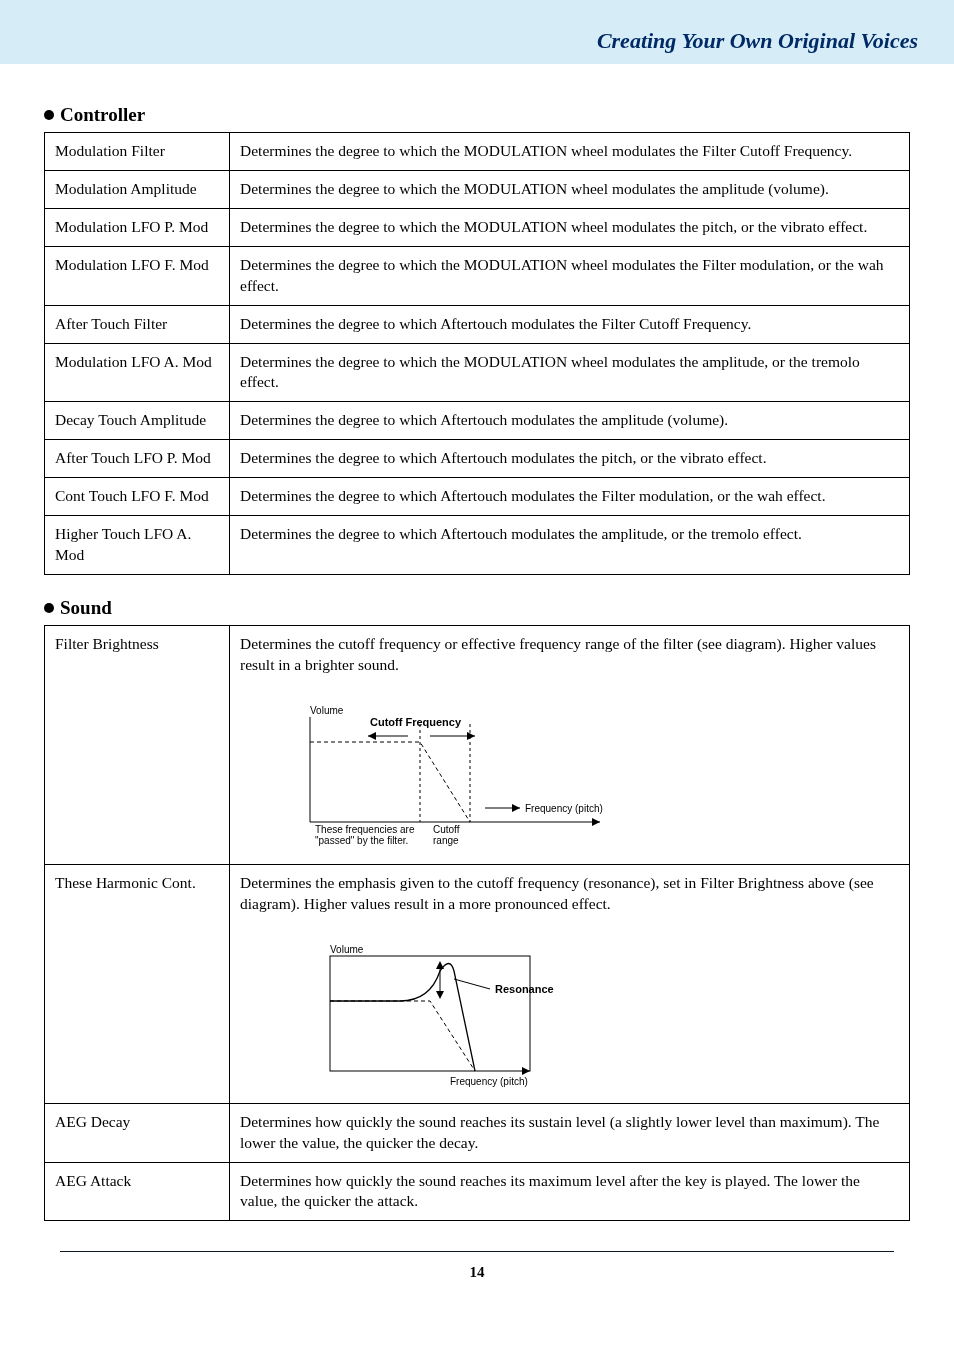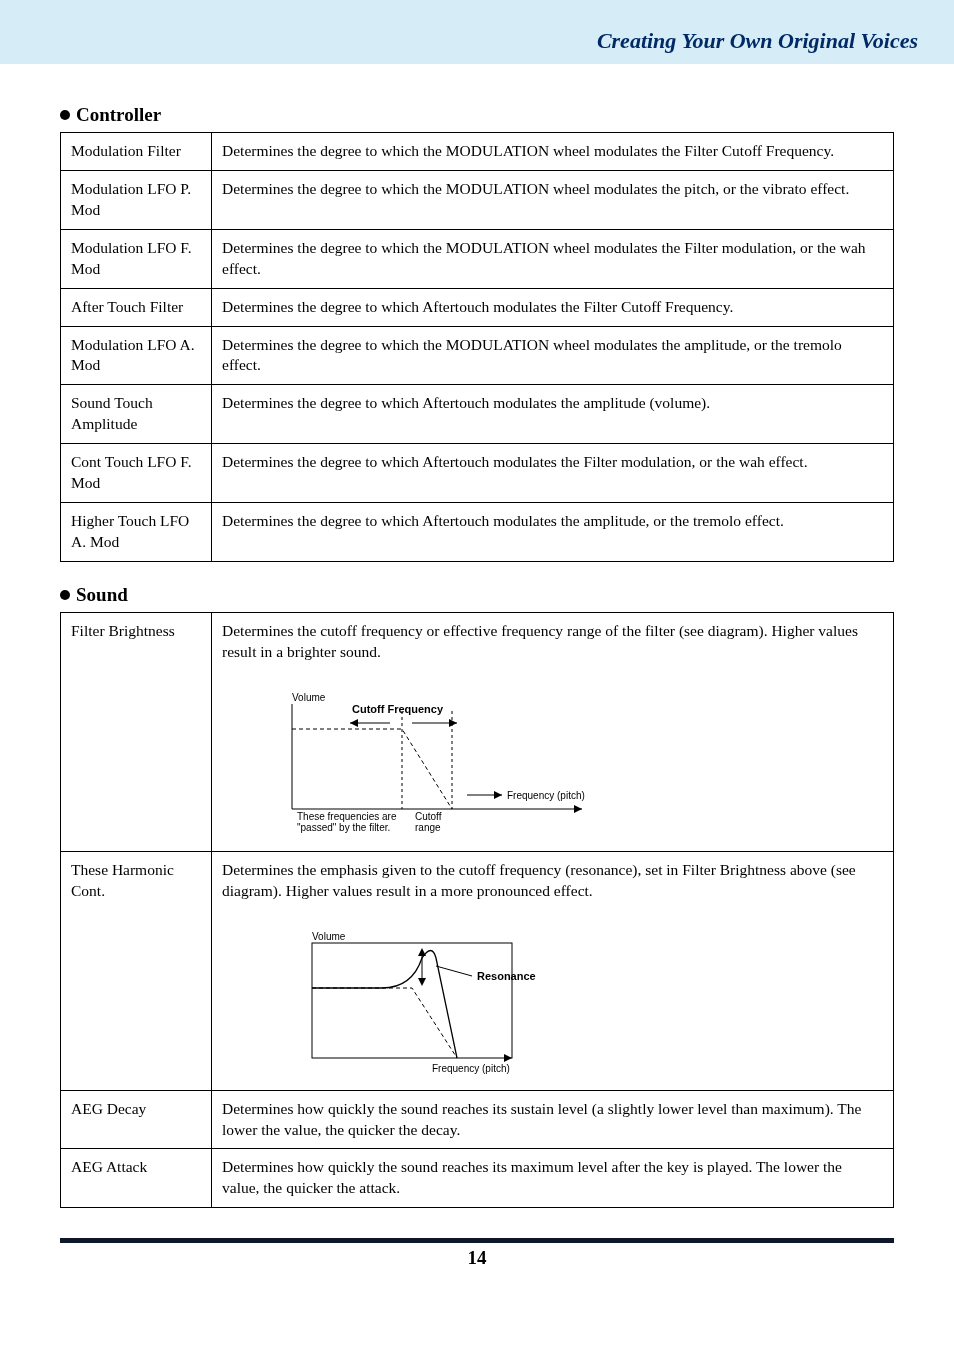--- a/index.html
+++ b/index.html
@@ -27,7 +27,7 @@
     color: #002a66;
   }
   .content {
-    padding: 0 60px;
+    padding: 0 44px;
   }
   .section-heading {
     font-weight: bold;

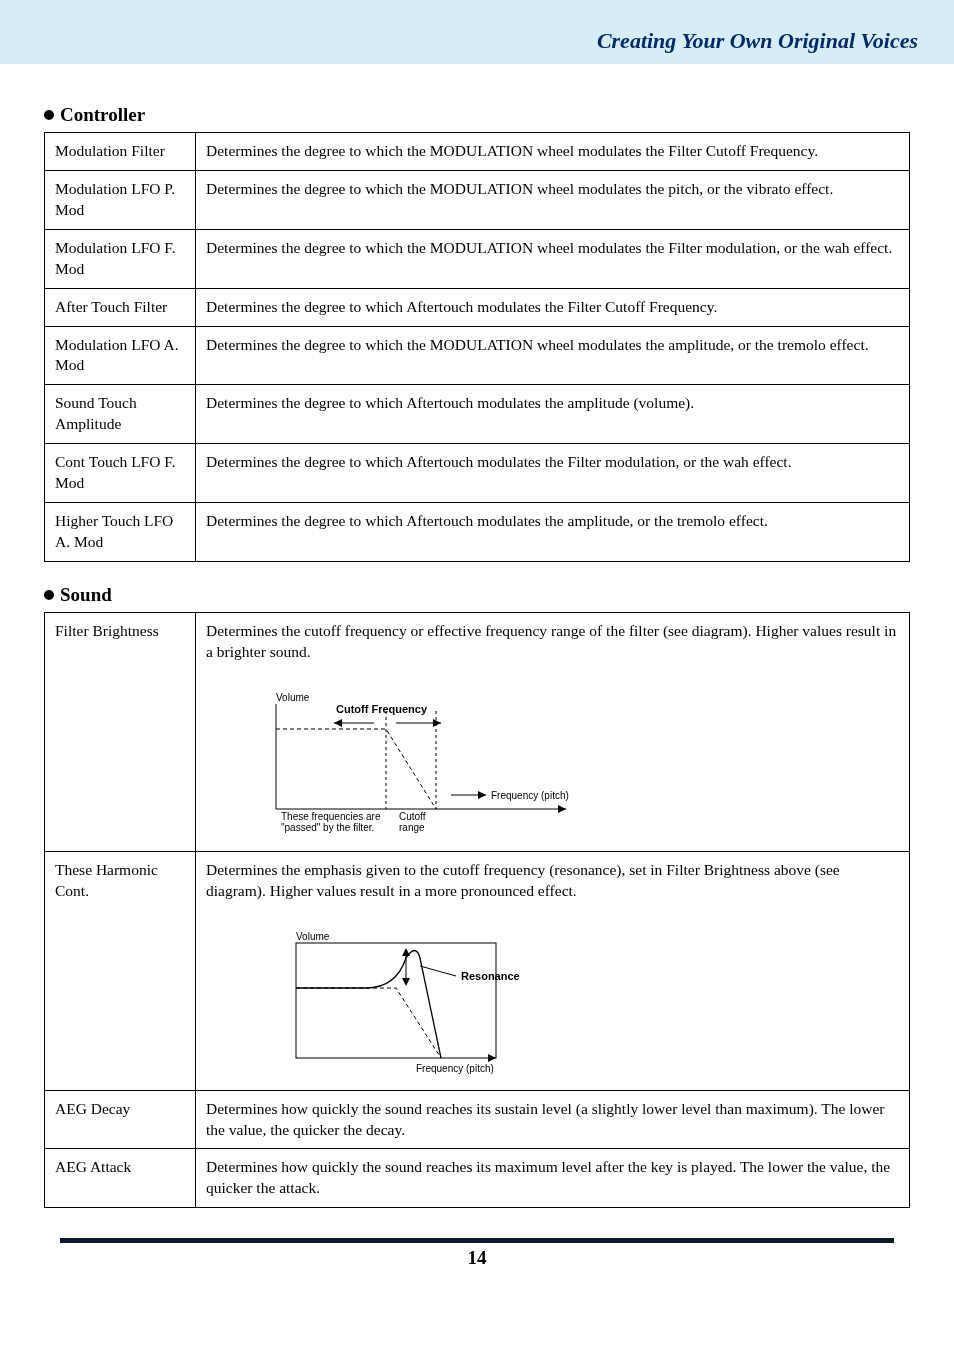--- a/index.html
+++ b/index.html
@@ -57,7 +57,7 @@
     line-height: 1.35;
   }
   table.param-table td:first-child {
-    width: 151px;
+    width: 185px;
   }
   .diagram-wrap {
     margin: 26px 0 4px 0;

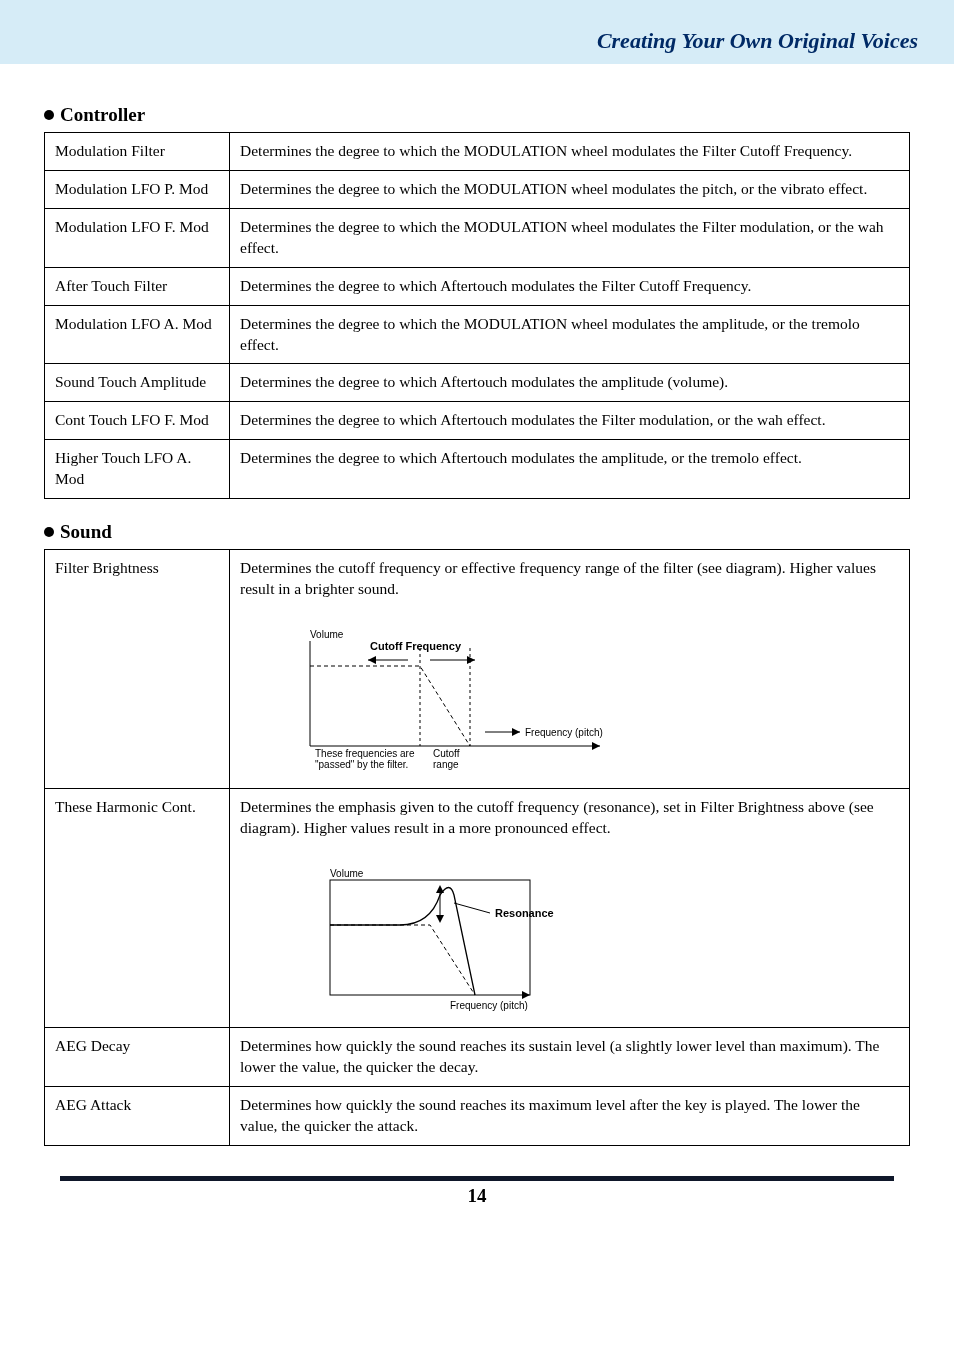--- a/index.html
+++ b/index.html
@@ -93,6 +93,10 @@
         <td>Determines the degree to which the MODULATION wheel modulates the Filter Cutoff Frequency.</td>
       </tr>
       <tr>
+        <td>Modulation Amplitude</td>
+        <td>Determines the degree to which the MODULATION wheel modulates the amplitude (volume).</td>
+      </tr>
+      <tr>
         <td>Modulation LFO P. Mod</td>
         <td>Determines the degree to which the MODULATION wheel modulates the pitch, or the vibrato effect.</td>
       </tr>

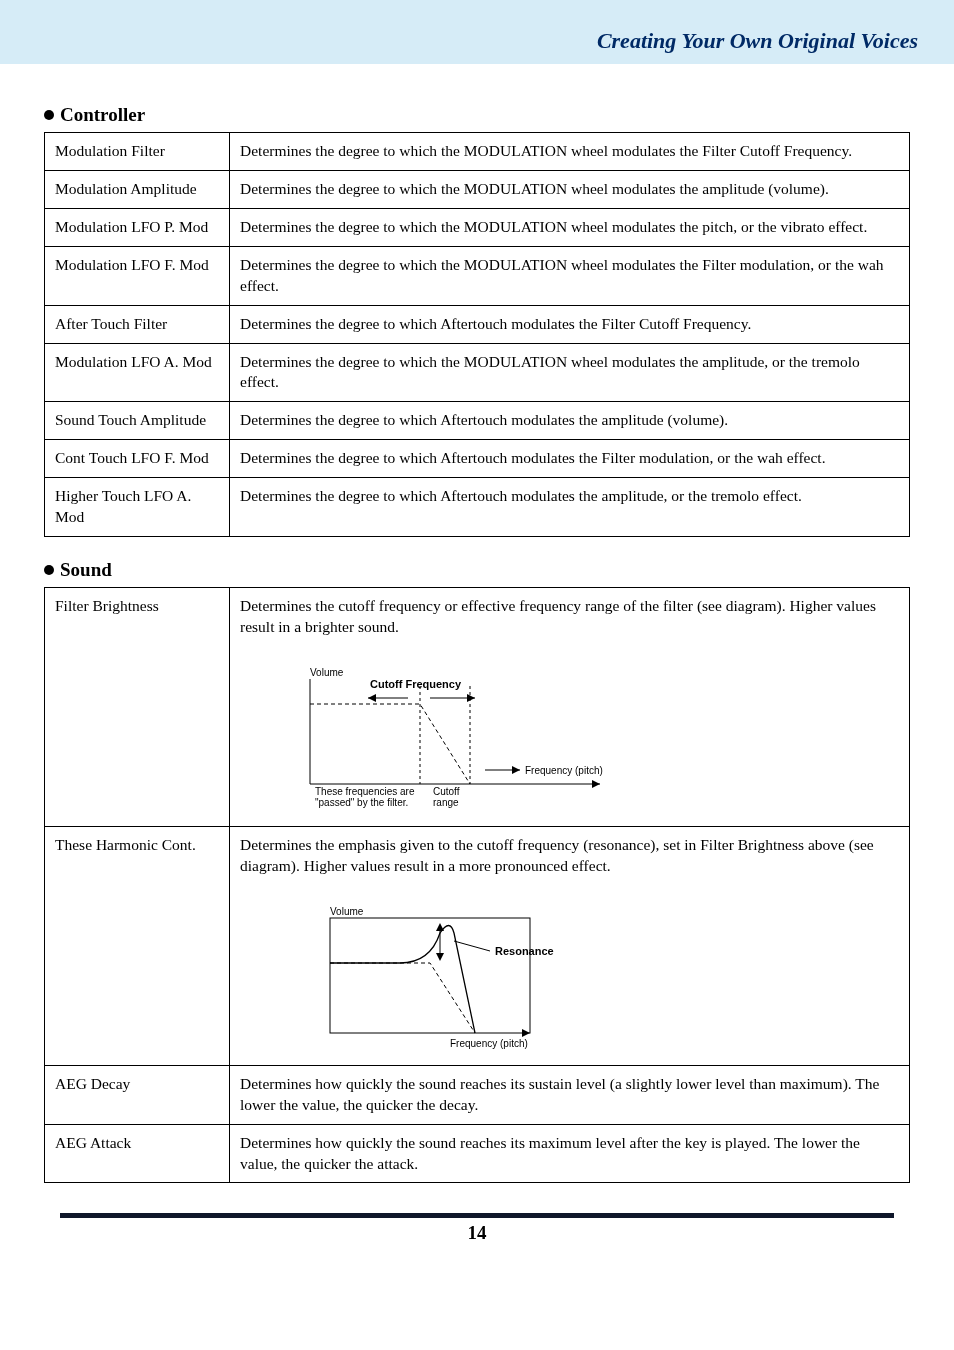--- a/index.html
+++ b/index.html
@@ -113,7 +113,7 @@
         <td>Determines the degree to which the MODULATION wheel modulates the amplitude, or the tremolo effect.</td>
       </tr>
       <tr>
-        <td>Sound Touch Amplitude</td>
+        <td>Decay Touch Amplitude</td>
         <td>Determines the degree to which Aftertouch modulates the amplitude (volume).</td>
       </tr>
       <tr>

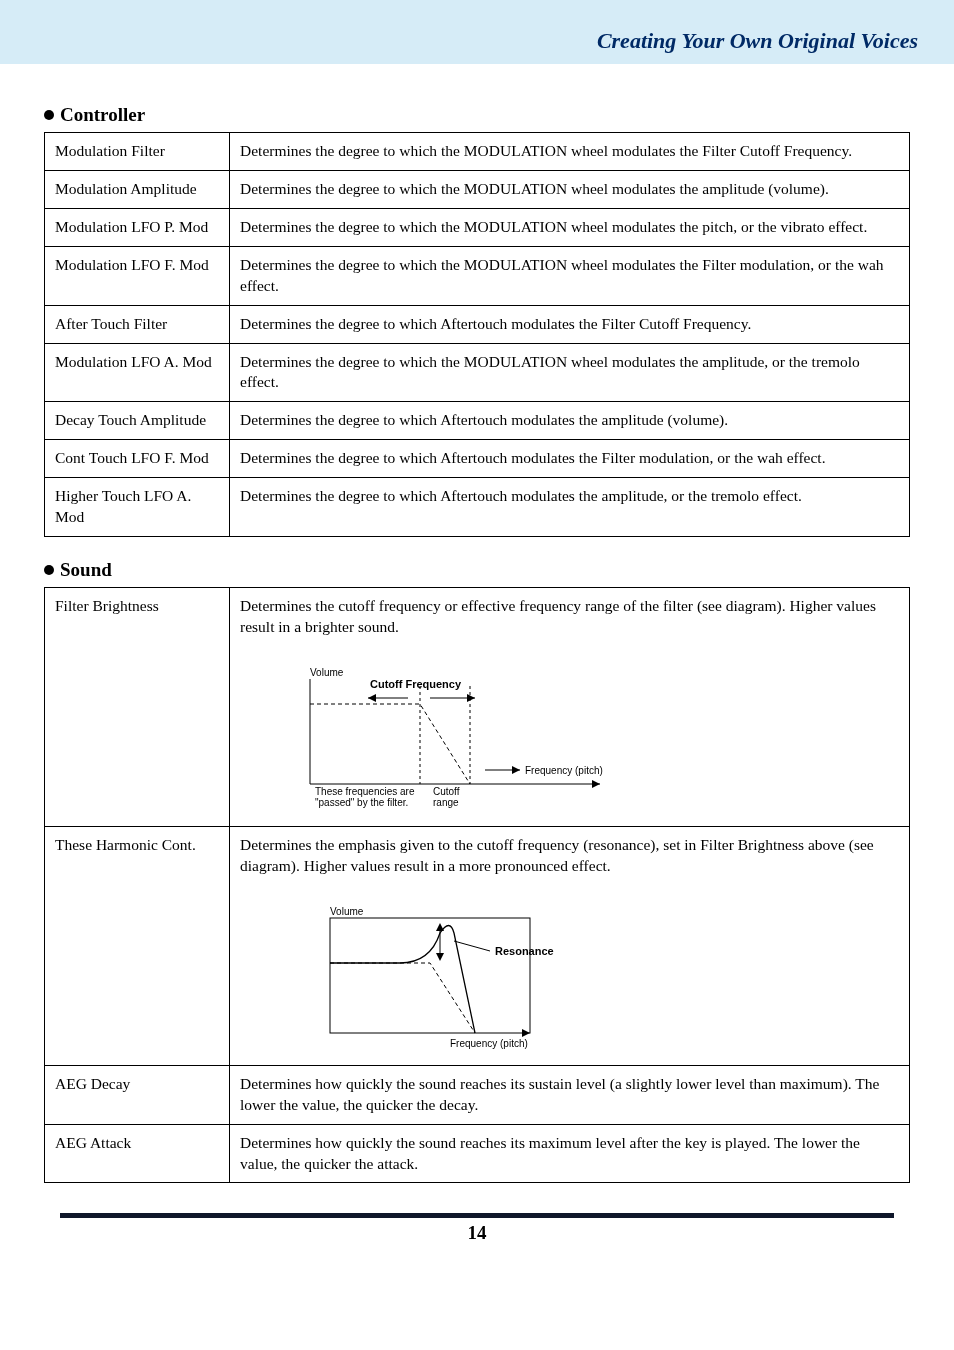--- a/index.html
+++ b/index.html
@@ -117,6 +117,10 @@
         <td>Determines the degree to which Aftertouch modulates the amplitude (volume).</td>
       </tr>
       <tr>
+        <td>After Touch LFO P. Mod</td>
+        <td>Determines the degree to which Aftertouch modulates the pitch, or the vibrato effect.</td>
+      </tr>
+      <tr>
         <td>Cont Touch LFO F. Mod</td>
         <td>Determines the degree to which Aftertouch modulates the Filter modulation, or the wah effect.</td>
       </tr>

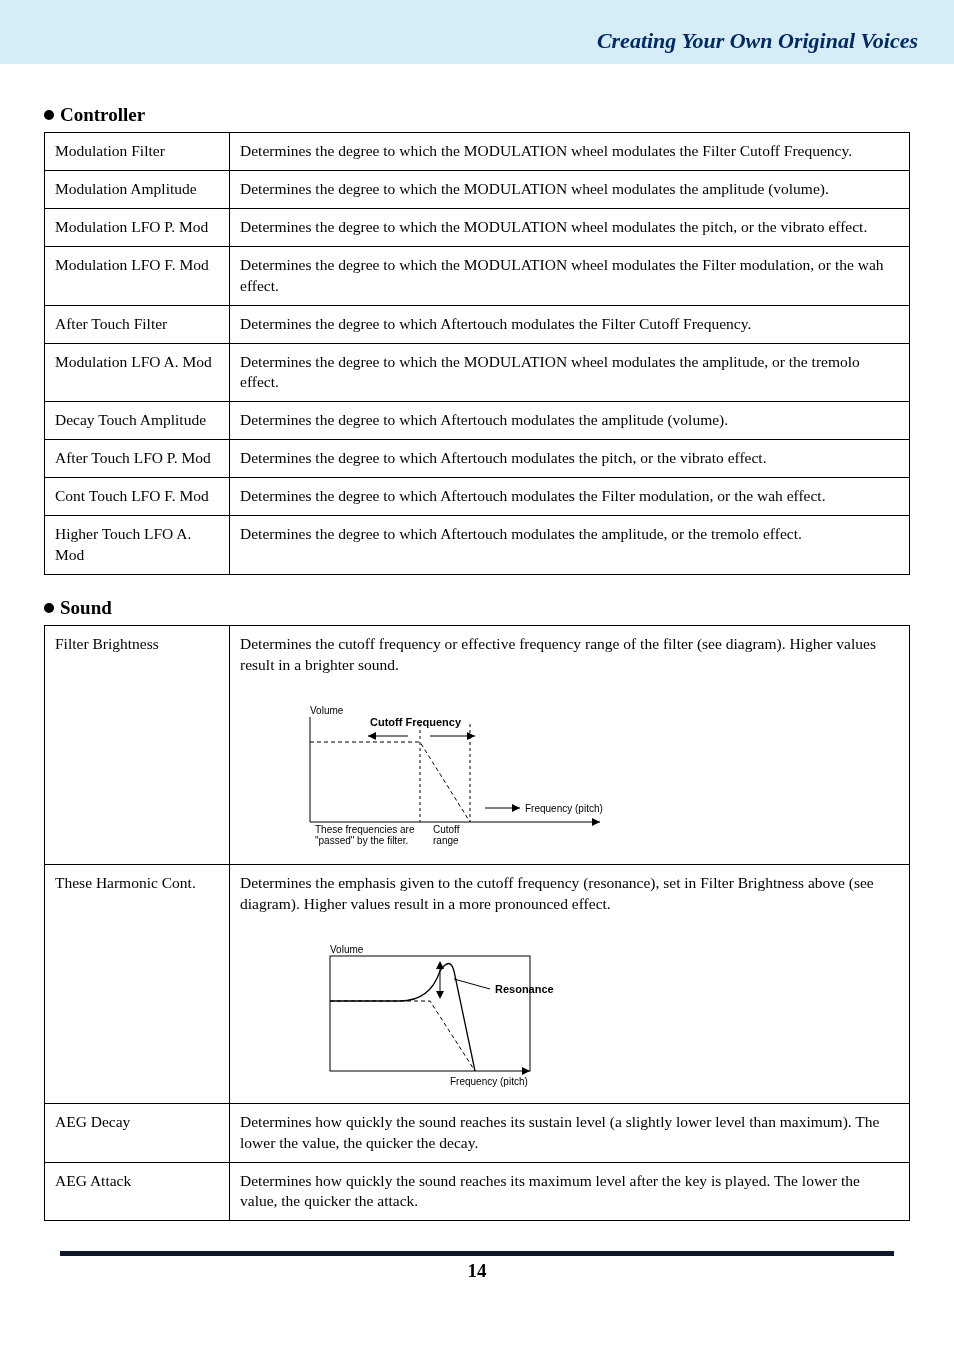--- a/index.html
+++ b/index.html
@@ -64,12 +64,12 @@
   }
   .diagram-svg { display: block; }
   .footer-line {
-    border-top: 5px solid #0f172a;
+    border-top: 1px solid #0f172a;
     margin: 30px 60px 0 60px;
-    padding-top: 4px;
+    padding-top: 12px;
     text-align: center;
     font-weight: bold;
-    font-size: 19px;
+    font-size: 15px;
   }
 </style>
 </head>

